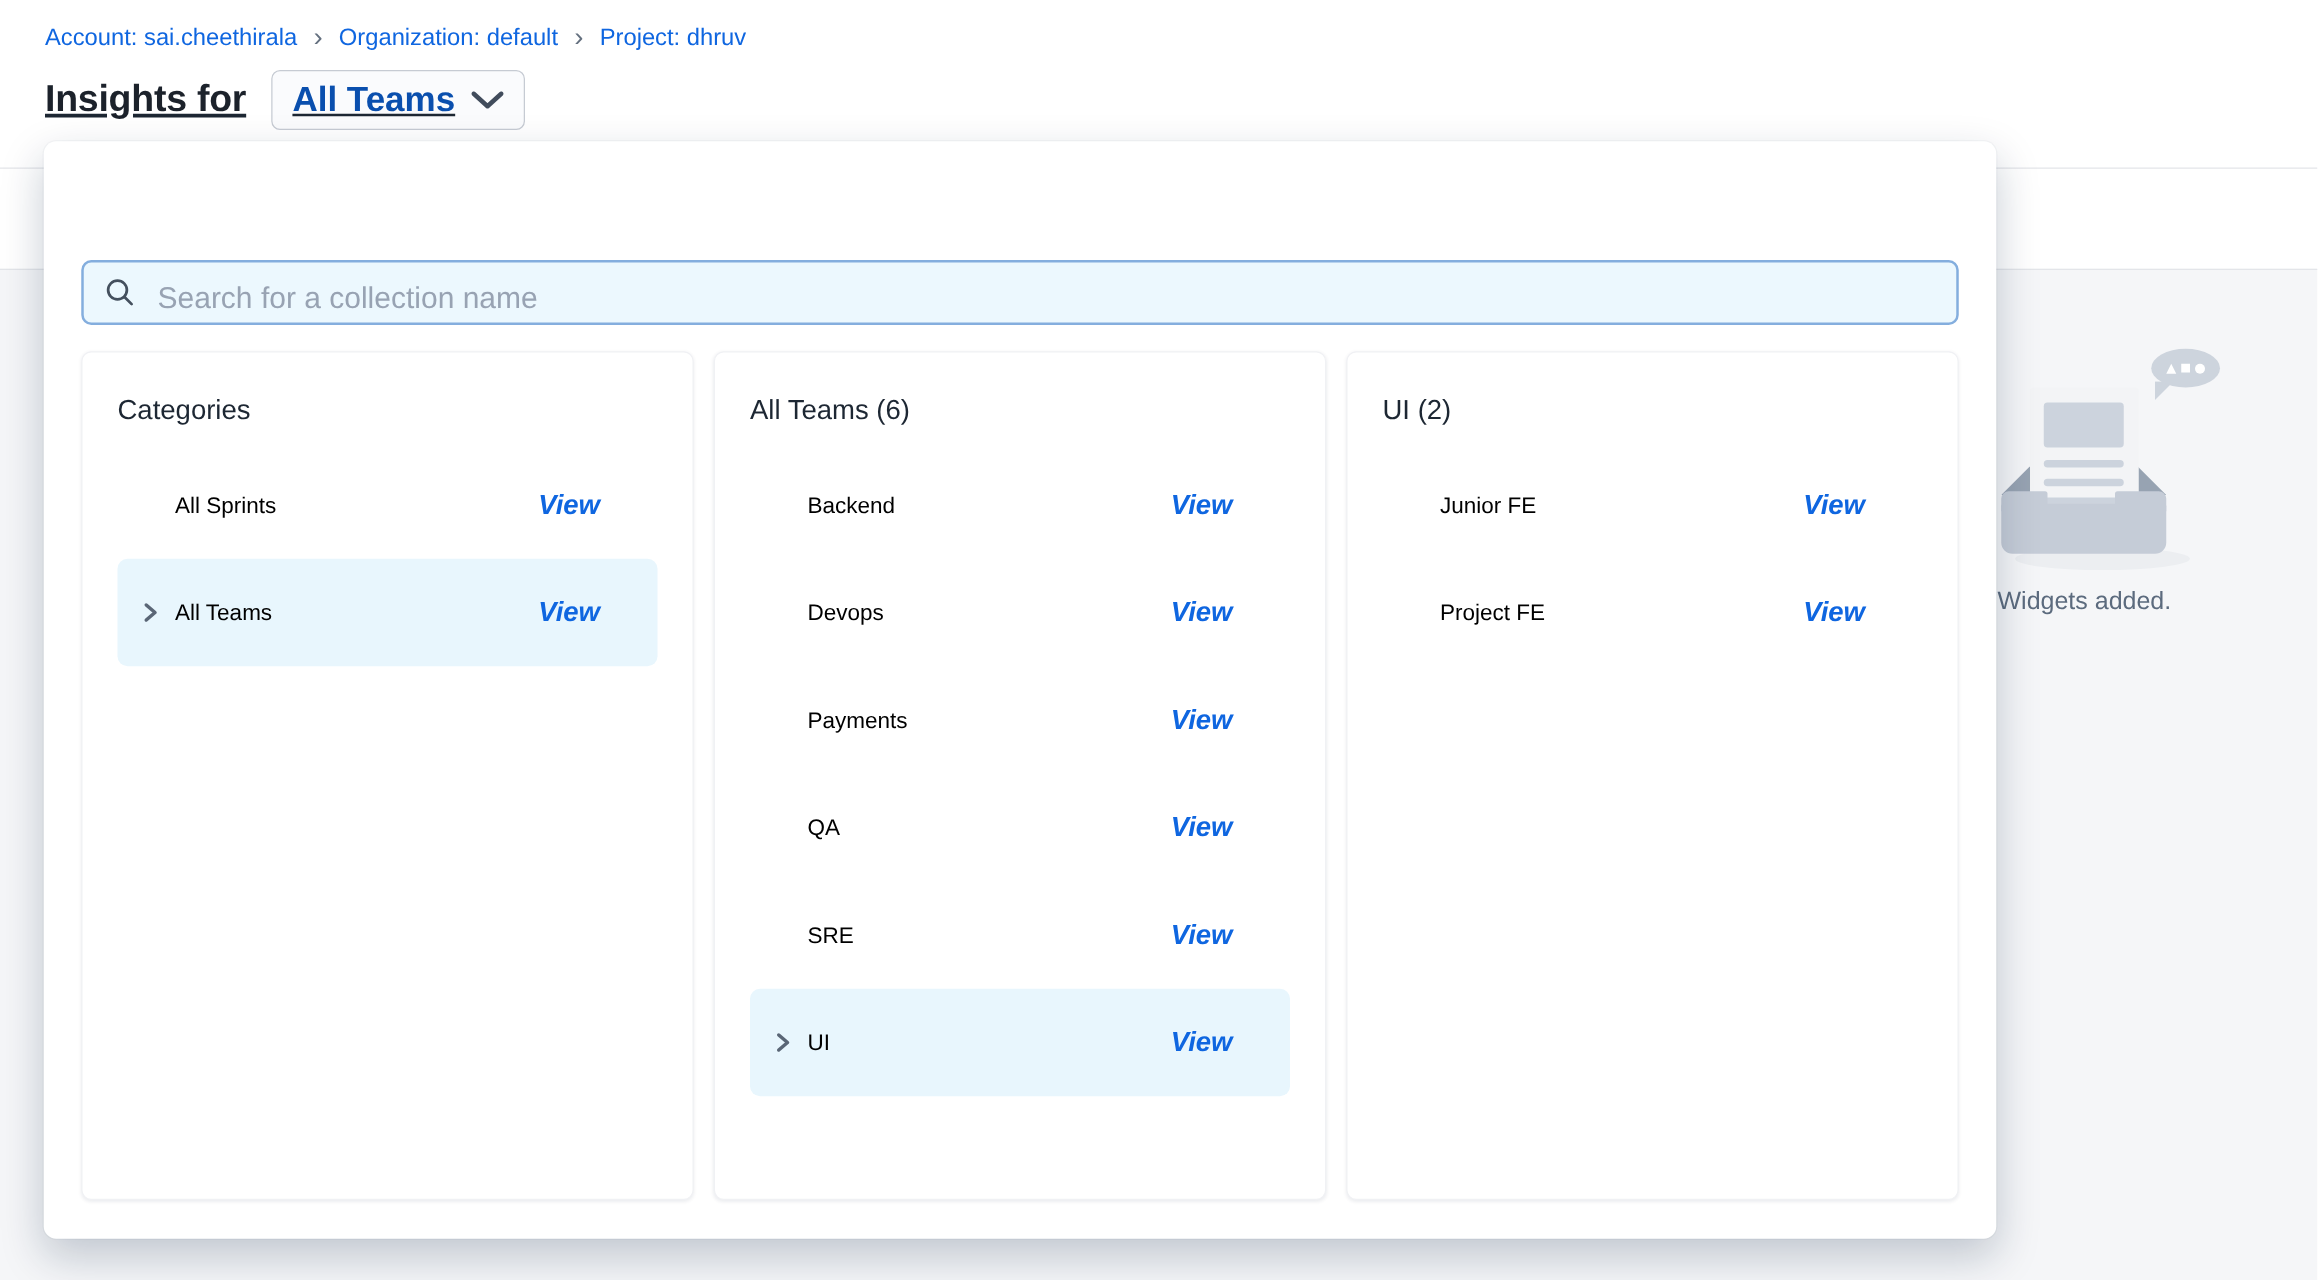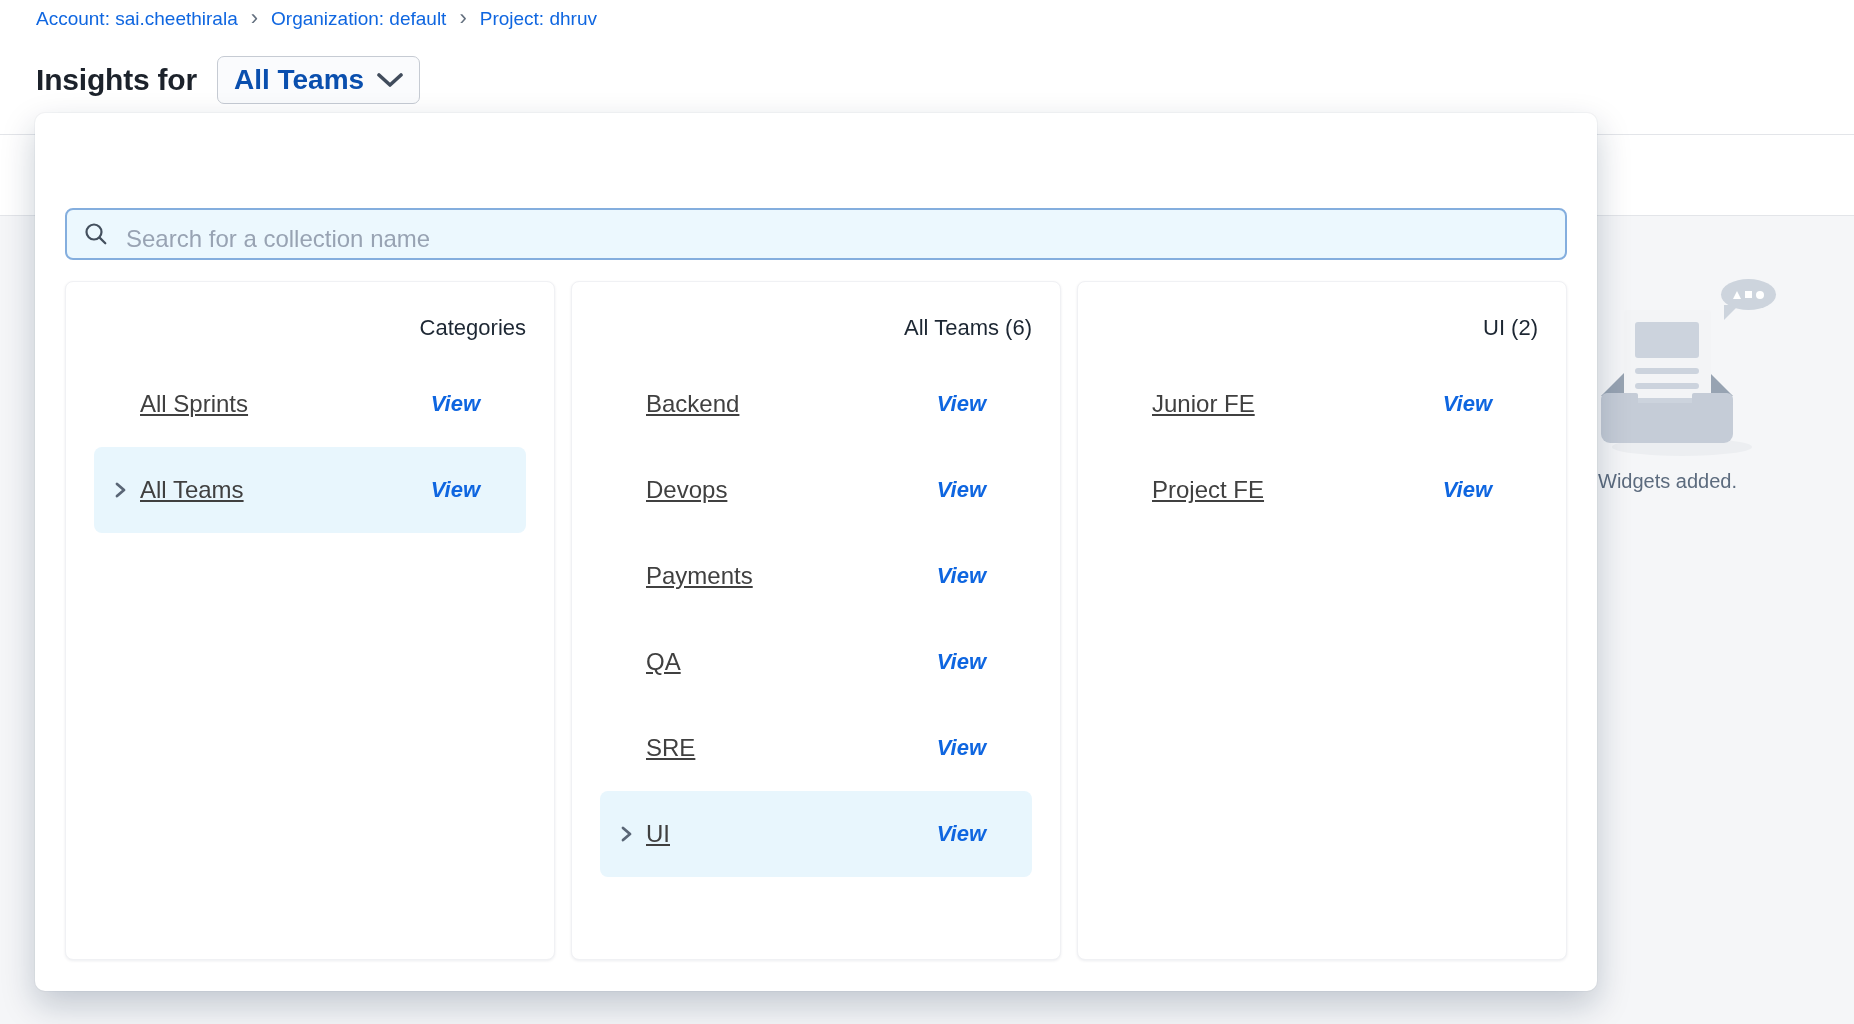--- a/index.html
+++ b/index.html
@@ -16,7 +16,7 @@
   .content-area { position: absolute; top: 215px; left: 0; width: 100%; height: 809px; background: #f5f6f8; border-top: 1px solid #e3e5e9; }
 
   
-  .breadcrumb { position: absolute; left: 36px; top: 8px; display: flex; align-items: center; font-size: 19px; white-space: nowrap; }
+  .breadcrumb { position: absolute; left: 36px; top: 20px; display: flex; align-items: center; font-size: 19px; white-space: nowrap; }
   .bc-link { color: #0f66e0; text-decoration: none; }
   .bc-sep { color: #64707f; margin: 0 13px; font-size: 22px; line-height: 1; transform: translateY(-1px); }
 

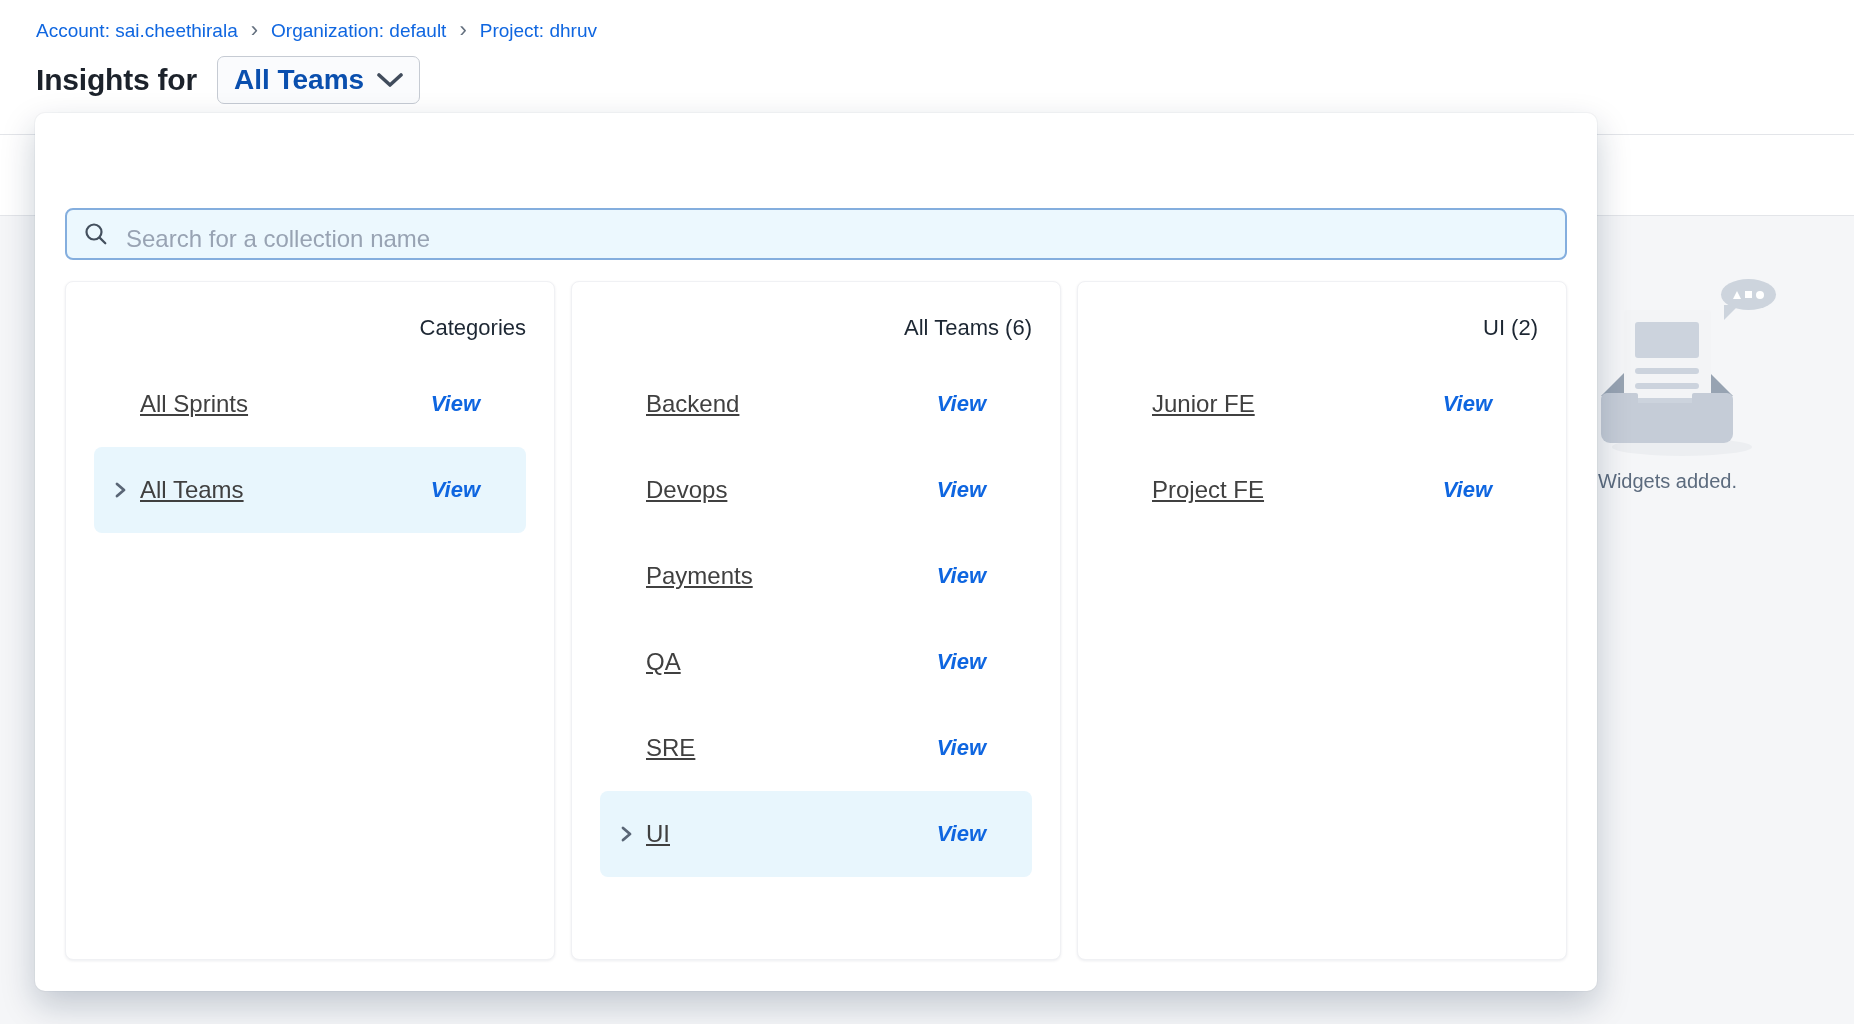--- a/index.html
+++ b/index.html
@@ -21,7 +21,7 @@
   .bc-sep { color: #64707f; margin: 0 13px; font-size: 22px; line-height: 1; transform: translateY(-1px); }
 
   
-  .heading-row { position: absolute; left: 36px; top: 56px; display: flex; align-items: center; gap: 20px; }
+  .heading-row { position: absolute; left: 36px; top: 56px; display: flex; align-items: center; gap: 20px; text-decoration: underline; }
   .page-title { margin: 0; font-size: 30px; font-weight: 700; color: #1c222b; letter-spacing: -0.2px; }
   .collection-btn {
     display: flex; align-items: center; gap: 13px; height: 48px; padding: 0 16px;

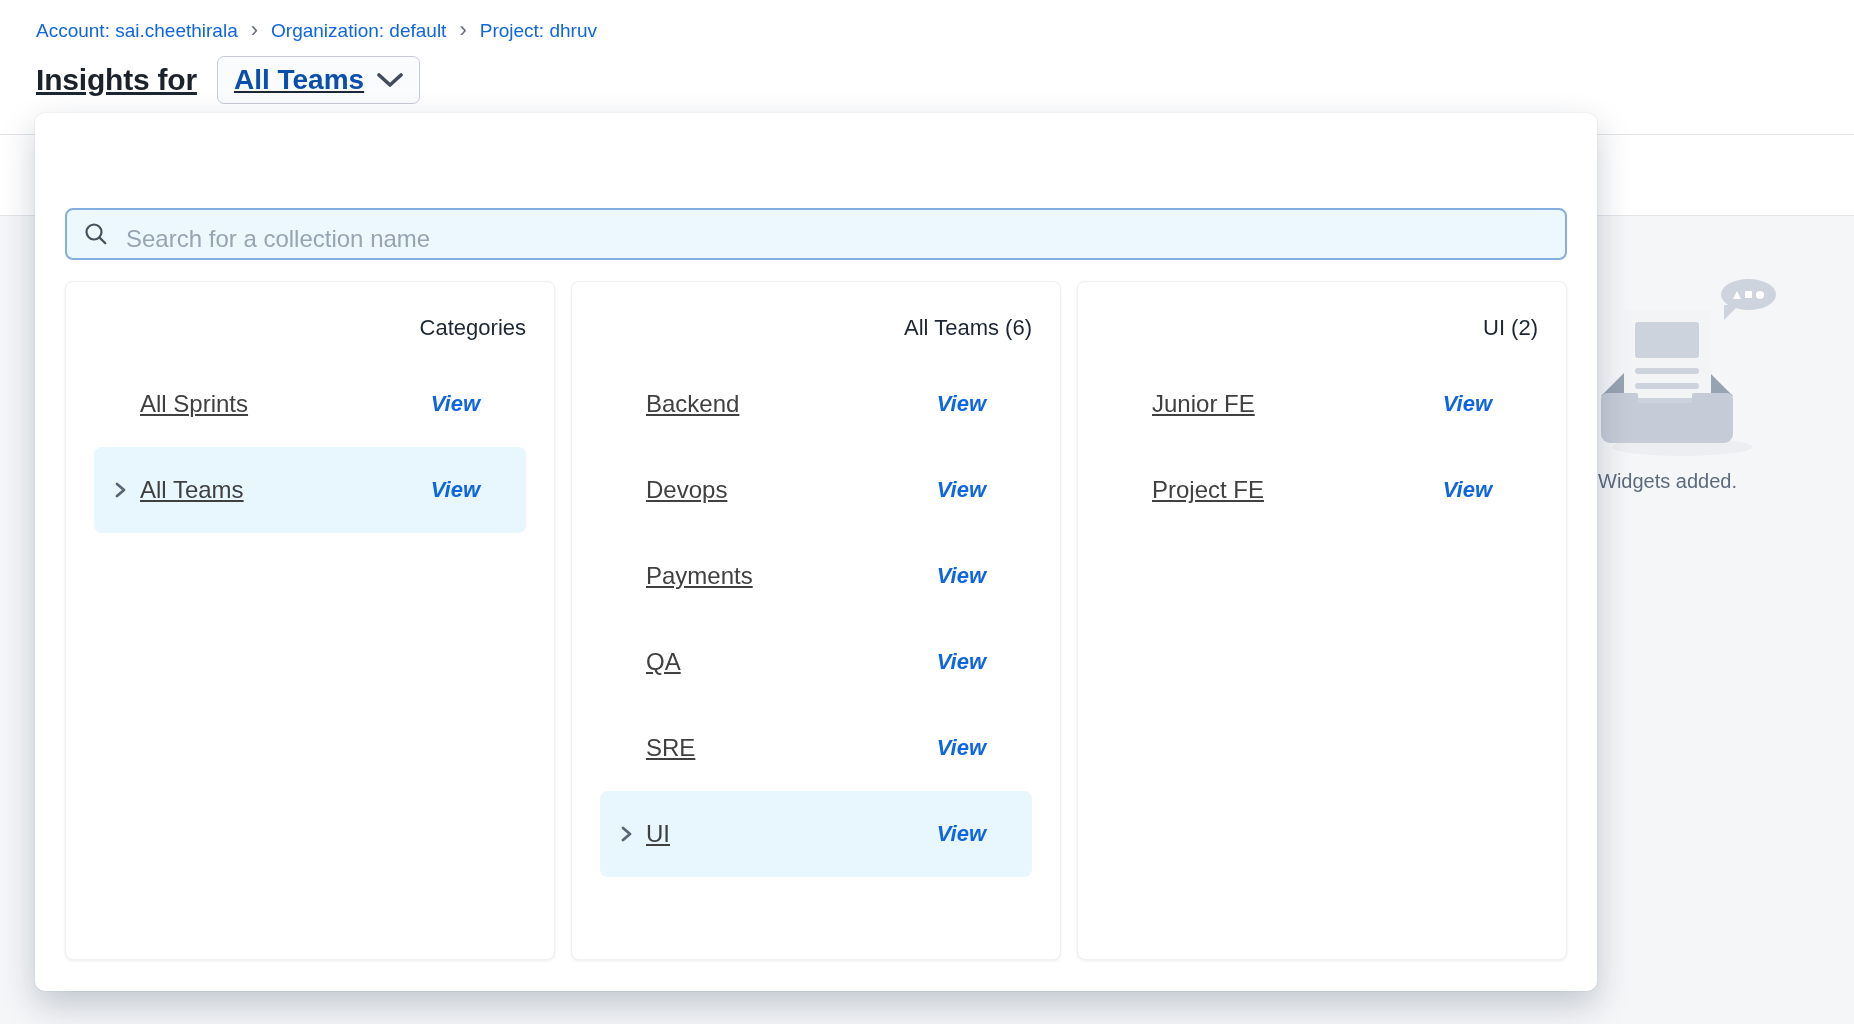--- a/index.html
+++ b/index.html
@@ -69,7 +69,7 @@
   .columns { position: absolute; left: 30px; right: 30px; top: 168px; height: 679px; display: flex; gap: 16px; }
   .card {
     flex: 1; background: #ffffff; border: 1px solid #f0f1f4; border-radius: 8px;
-    box-shadow: 0 1px 3px rgba(9,30,66,0.08); padding: 33px 28px 0; text-align: right;
+    box-shadow: 0 1px 3px rgba(9,30,66,0.08); padding: 33px 28px 0;
   }
   .card-header { font-size: 22px; line-height: 26px; color: #1d2733; }
   .rows { margin-top: 20px; }

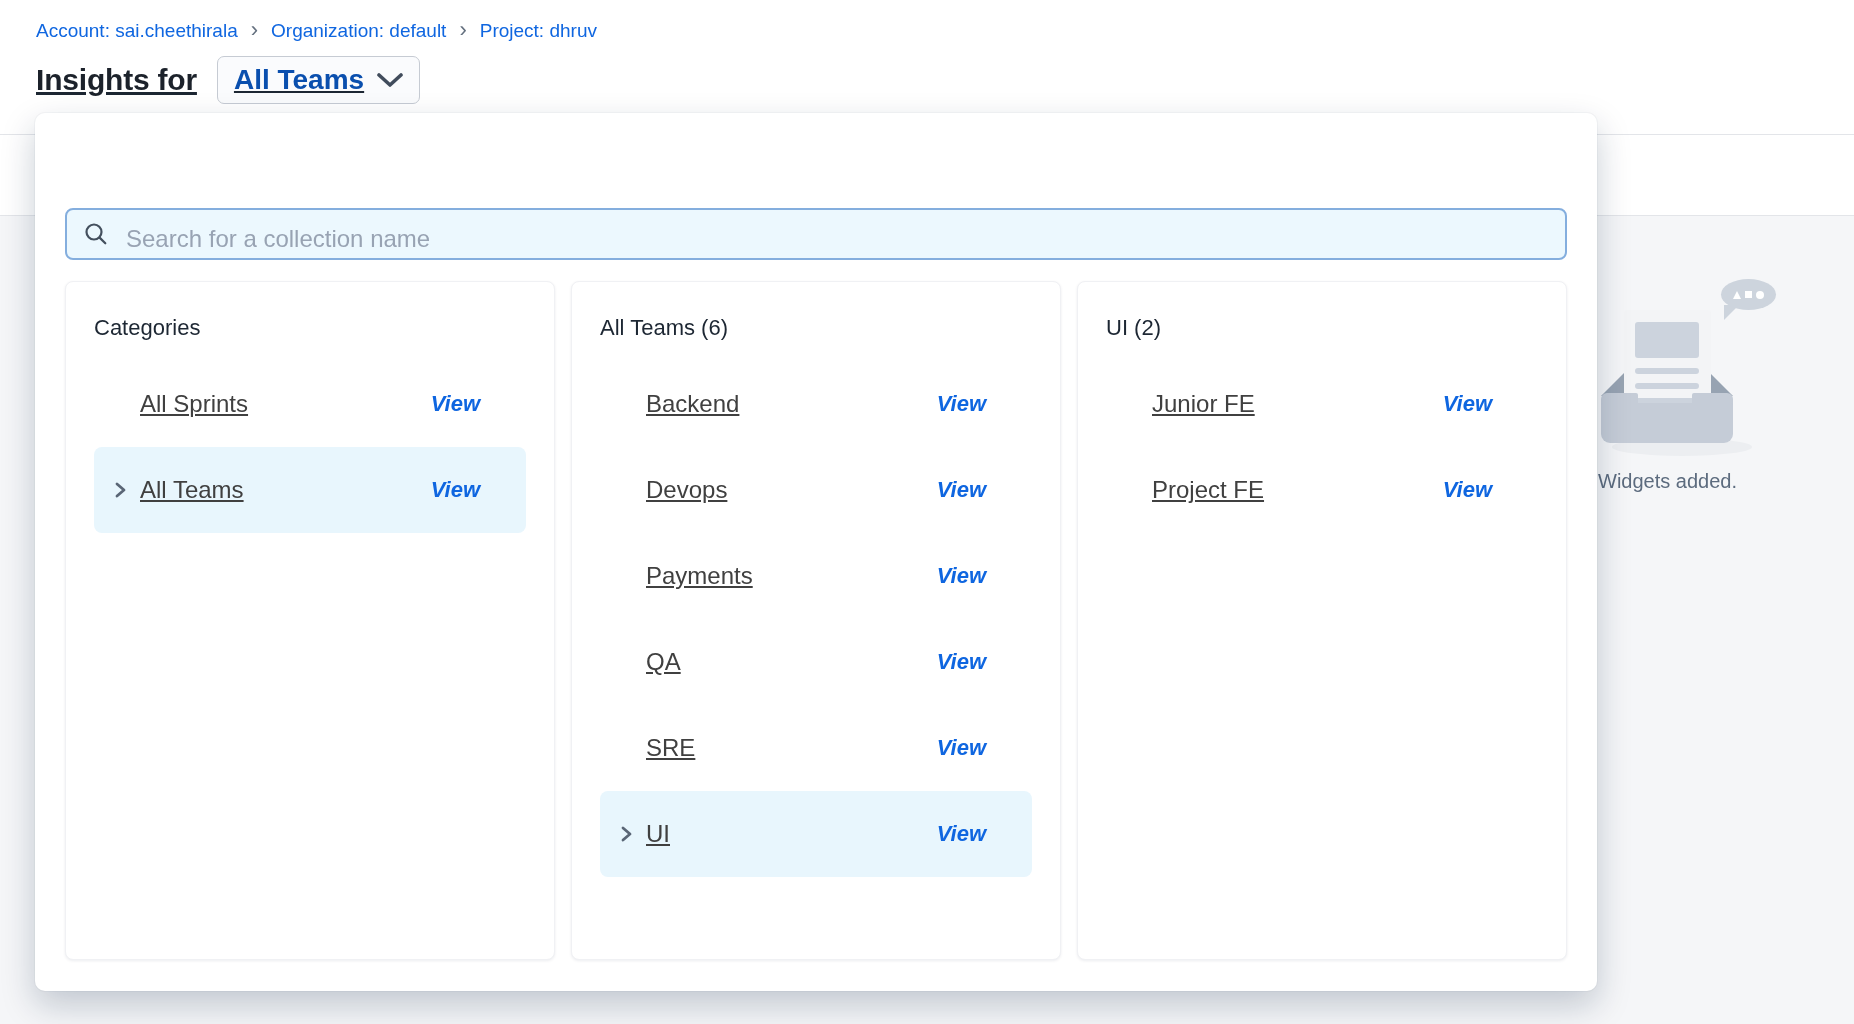--- a/index.html
+++ b/index.html
@@ -80,7 +80,7 @@
   .row.selected { background: #e8f6fd; }
   .row-left { display: flex; align-items: center; }
   .chev-slot { width: 28px; display: inline-flex; align-items: center; }
-  .row-label { font-size: 24px; color: #404040; text-decoration: underline; }
+  .row-label { font-size: 18px; color: #000000; }
   .row.selected .row-label { font-weight: 500; }
   .view-link { font-size: 22px; font-weight: 700; color: #0f66e0; text-decoration: none; font-style: italic; }
 </style>

